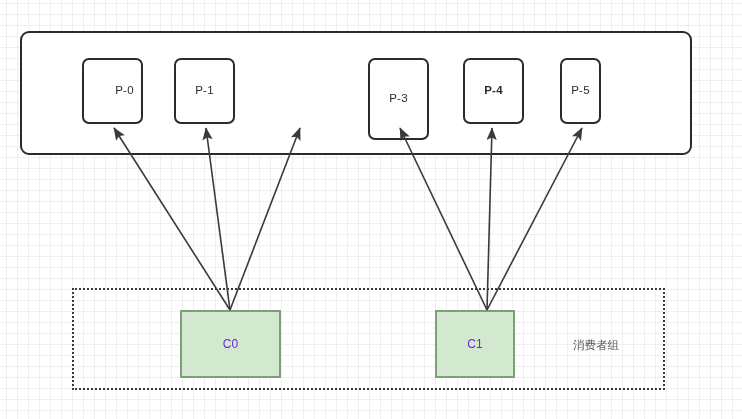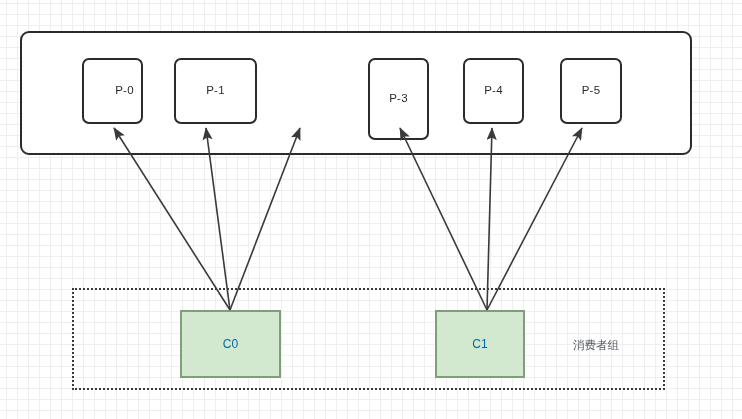--- a/index.html
+++ b/index.html
@@ -90,7 +90,7 @@
   <div class="partition-box" style="left:82px; top:58px; width:61px; height:66px;padding-left:24px;">
     <span class="partition-label">P-0</span>
   </div>
-  <div class="partition-box" style="left:174px; top:58px; width:83px; height:66px;">
+  <div class="partition-box" style="left:174px; top:58px; width:61px; height:66px;">
     <span class="partition-label">P-1</span>
   </div>
   <div class="partition-box" style="left:368px; top:58px; width:61px; height:82px;">

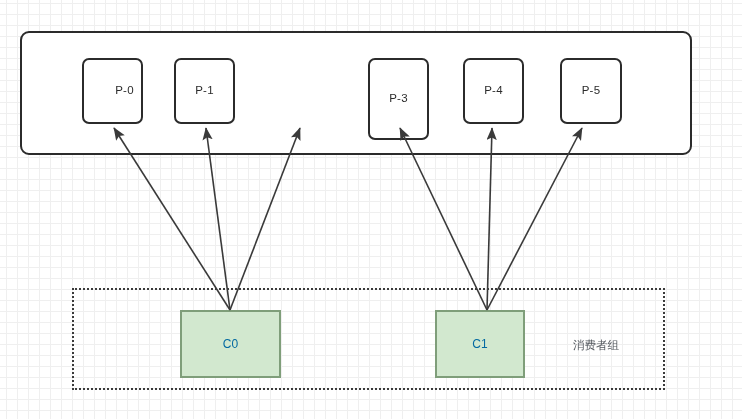--- a/index.html
+++ b/index.html
@@ -96,7 +96,7 @@
   <div class="partition-box" style="left:368px; top:58px; width:61px; height:82px;">
     <span class="partition-label">P-3</span>
   </div>
-  <div class="partition-box" style="left:463px; top:58px; width:61px; height:66px;">
+  <div class="partition-box" style="left:463px; top:58px; width:61px; height:66px;font-weight:bold;">
     <span class="partition-label">P-4</span>
   </div>
   <div class="partition-box" style="left:560px; top:58px; width:62px; height:66px;">

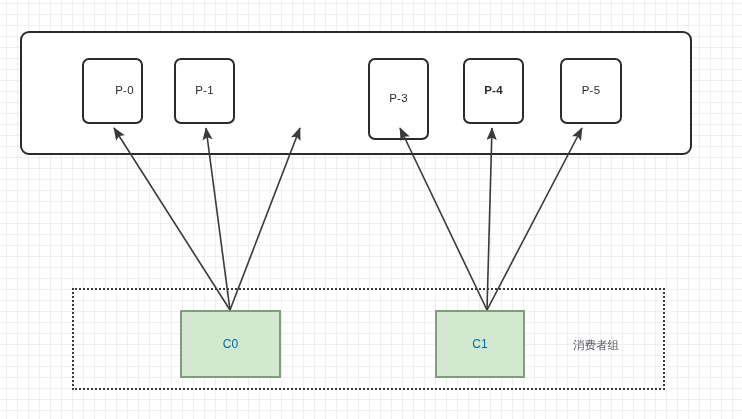--- a/index.html
+++ b/index.html
@@ -99,7 +99,7 @@
   <div class="partition-box" style="left:463px; top:58px; width:61px; height:66px;font-weight:bold;">
     <span class="partition-label">P-4</span>
   </div>
-  <div class="partition-box" style="left:560px; top:58px; width:62px; height:66px;">
+  <div class="partition-box" style="left:560px; top:58px; width:41px; height:66px;">
     <span class="partition-label">P-5</span>
   </div>
 

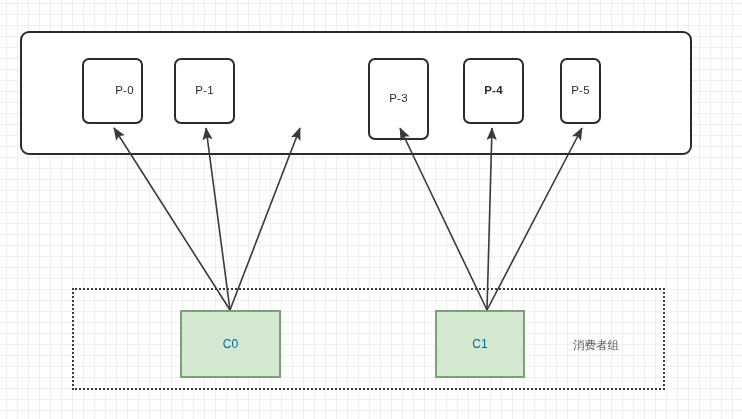--- a/index.html
+++ b/index.html
@@ -69,7 +69,7 @@
   }
   .consumer-label {
     font-size: 12px;
-    color: #0369a1;
+    color: #6d28d9;
     line-height: 1;
   }
   .group-label {

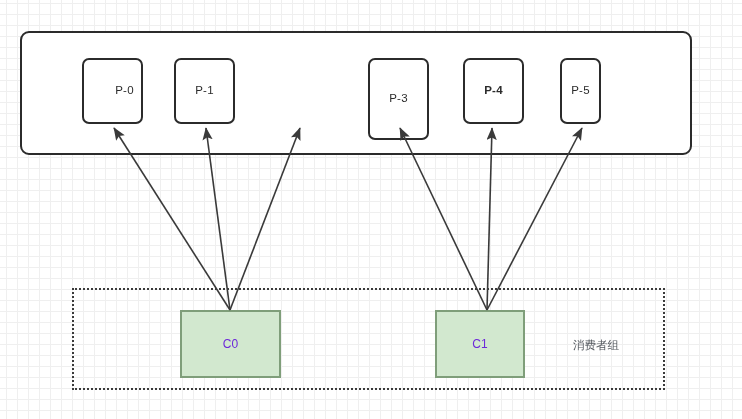--- a/index.html
+++ b/index.html
@@ -110,7 +110,7 @@
   <div class="consumer-box" style="left:180px; top:310px; width:101px; height:68px;">
     <span class="consumer-label">C0</span>
   </div>
-  <div class="consumer-box" style="left:435px; top:310px; width:90px; height:68px;">
+  <div class="consumer-box" style="left:435px; top:310px; width:80px; height:68px;">
     <span class="consumer-label">C1</span>
   </div>
 

